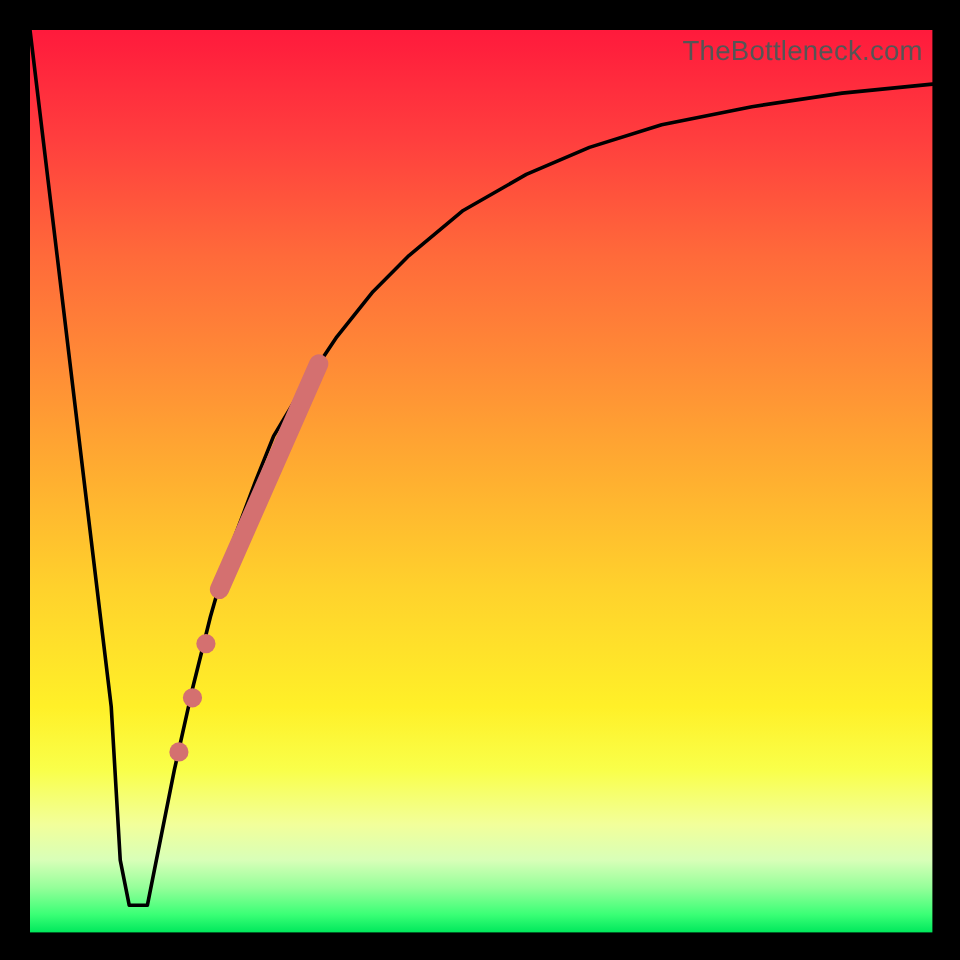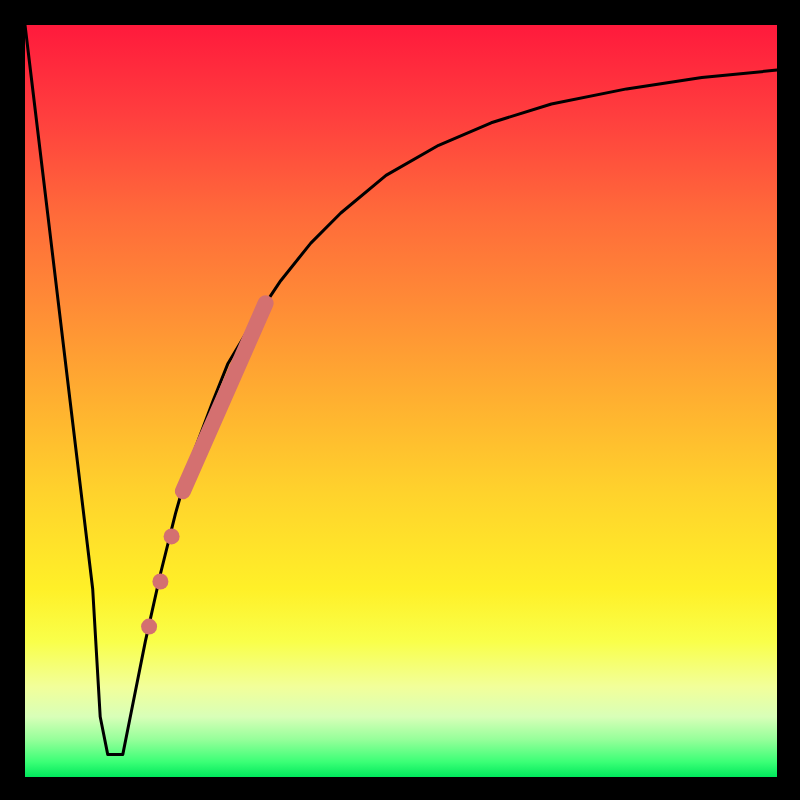--- a/index.html
+++ b/index.html
@@ -61,6 +61,7 @@
 
 <div class="frame">
   <div class="plot">
+    <div class="attrib">TheBottleneck.com</div>
     <svg class="curve" viewBox="0 0 752 752" preserveAspectRatio="none">
       <path d="M0.0 0.0 L22.6 188.0 L45.1 376.0 L67.7 564.0 L75.2 691.8 L82.7 729.4 L90.2 729.4 L97.8 729.4 L105.3 691.8 L120.3 616.6 L135.4 549.0 L150.4 488.8 L165.4 436.2 L188.0 376.0 L203.0 338.4 L225.6 300.8 L255.7 255.7 L285.8 218.1 L315.8 188.0 L361.0 150.4 L413.6 120.3 L466.2 97.8 L526.4 79.0 L601.6 63.9 L676.8 52.6 L752.0 45.1" fill="none" stroke="#000000" stroke-width="3" stroke-linecap="round" stroke-linejoin="round"></path>
       <path d="M157.9 466.2 L240.6 278.2" fill="none" stroke="#d47070" stroke-width="16" stroke-linecap="round"></path>

